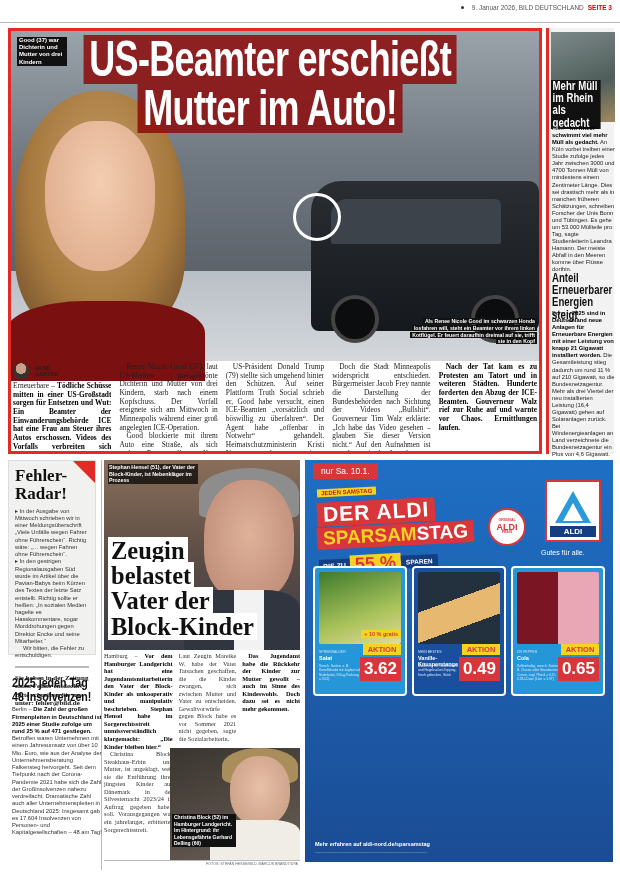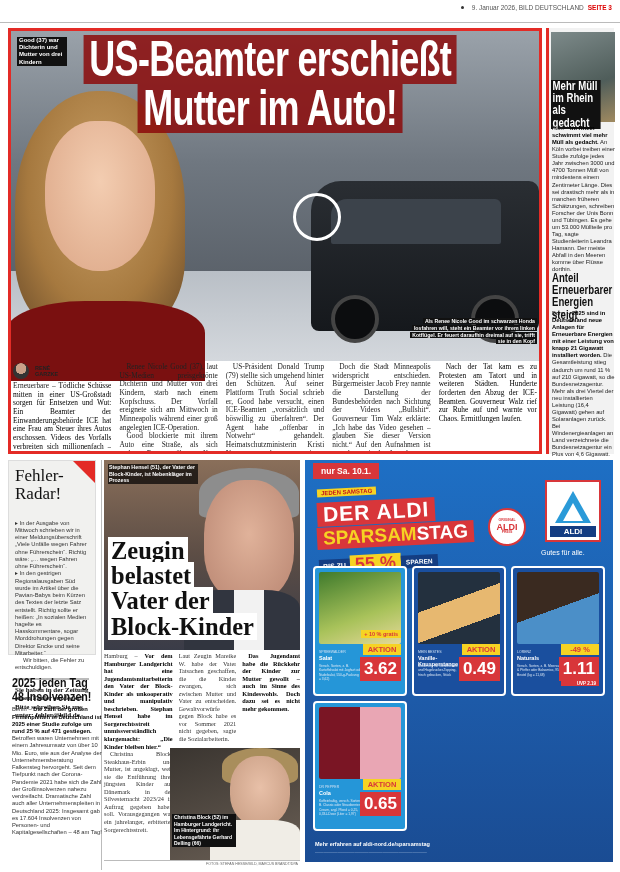--- a/index.html
+++ b/index.html
@@ -31,7 +31,7 @@
 .cap-br{position:absolute;left:396px;top:287px;width:130px;text-align:right;font-family:"Liberation Sans",sans-serif;font-weight:bold;font-size:5.2px;color:#fff;line-height:1.3}
 .body{position:absolute;top:332px;left:2px;width:524px;height:90px;display:flex;gap:8px;font-size:7.4px;line-height:1.17;color:#222}
 .body .col{flex:1;text-align:justify;overflow:hidden}
-.body b{font-weight:normal;color:#000}
+.body b{font-weight:bold;color:#000}
 .author{display:flex;align-items:center;gap:6px;margin-bottom:3px}
 .author .av{width:16px;height:16px;border-radius:50%;background:radial-gradient(circle at 50% 35%,#caa088 0 40%,#333 42%)}
 .author .nm{font-family:"Liberation Sans",sans-serif;font-weight:bold;font-size:5.5px;line-height:1.15}

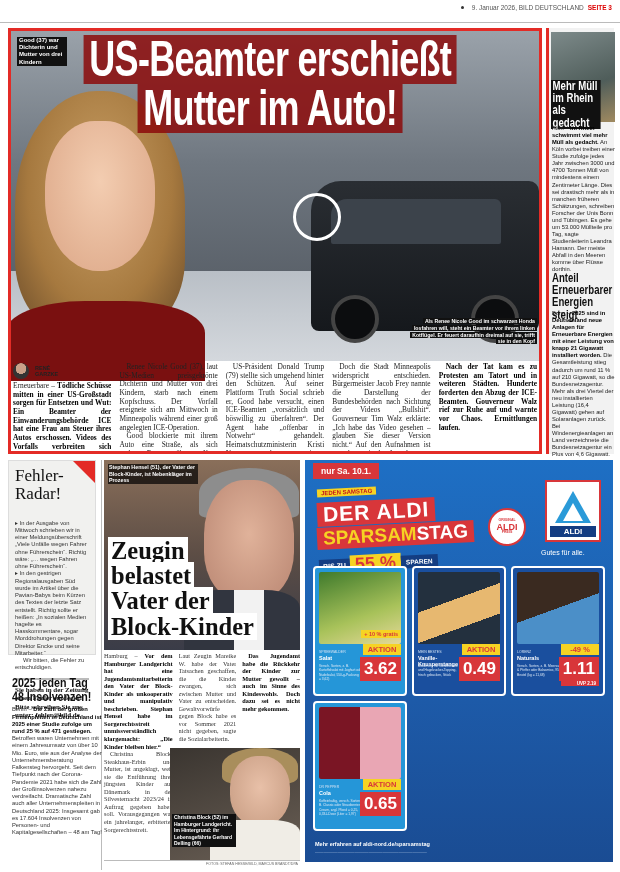--- a/index.html
+++ b/index.html
@@ -47,7 +47,7 @@
 
 .fehler{position:absolute;top:460px;left:8px;width:88px;height:195px;background:#f1f1ef;border:1px solid #ddd;font-family:"Liberation Sans",sans-serif}
 .fehler .corner{position:absolute;top:0;right:0;width:0;height:0;border-top:22px solid #e32b26;border-left:22px solid transparent}
-.fehler h2{font-family:"Liberation Serif",serif;font-weight:normal;font-size:17px;line-height:1.05;margin:6px 0 17px 6px}
+.fehler h2{font-family:"Liberation Serif",serif;font-weight:bold;font-size:17px;line-height:1.05;margin:6px 0 5px 6px}
 .fehler .tx{font-size:5.8px;line-height:1.25;color:#333;padding:0 6px}
 .fehler .hr{height:2px;background:#bbb;margin:6px}
 .fehler .ask{font-family:"Liberation Serif",serif;font-weight:bold;font-size:7px;line-height:1.22;padding:0 6px}

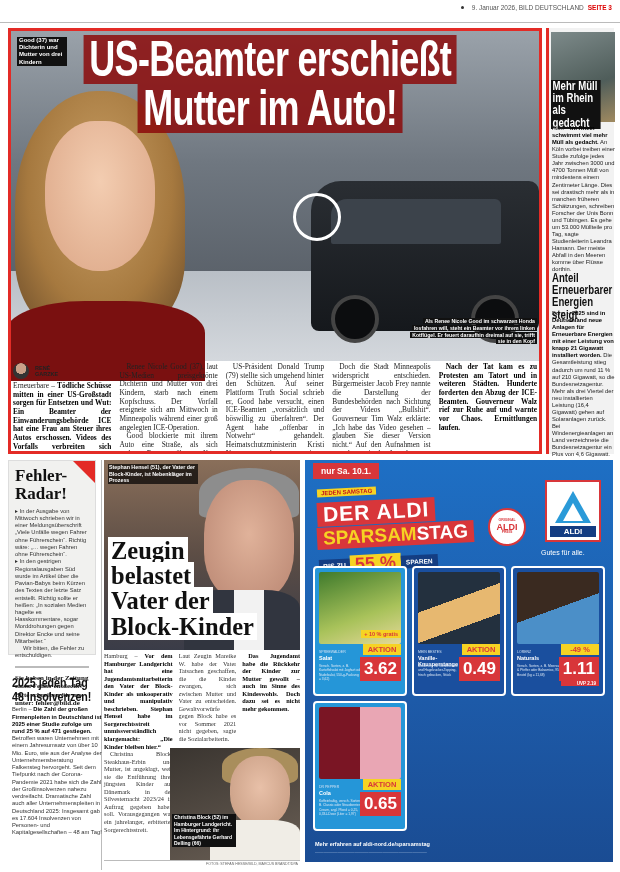--- a/index.html
+++ b/index.html
@@ -79,7 +79,7 @@
 .block .rule{position:absolute;left:0;top:400px;width:196px;height:1px;background:#bbb}
 
 .ad{position:absolute;top:460px;left:305px;width:308px;height:402px;background:linear-gradient(180deg,#1e6fc4 0%,#1d5aa8 60%,#1a4c93 100%);font-family:"Liberation Sans",sans-serif;overflow:hidden}
-.ad .nur{position:absolute;left:8px;top:3px;background:#d8363a;color:#fff;font-weight:bold;font-size:8.5px;padding:3px 8px}
+.ad .nur{position:absolute;left:8px;top:3px;background:#d8363a;color:#fff;font-weight:normal;font-size:8.5px;padding:3px 8px}
 .ad .jeden{position:absolute;left:12px;top:28px;background:#f6d323;color:#c3161c;font-weight:bold;font-size:6px;padding:1px 4px;transform:rotate(-3deg)}
 .ad .der{position:absolute;left:12px;top:40px;background:#d8363a;color:#fff;font-weight:bold;font-size:21px;padding:0 6px;transform:rotate(-3deg);letter-spacing:1px}
 .ad .spar{position:absolute;left:12px;top:64px;background:#d8363a;color:#f6d323;font-weight:bold;font-size:19px;padding:0 6px;transform:rotate(-3deg)}

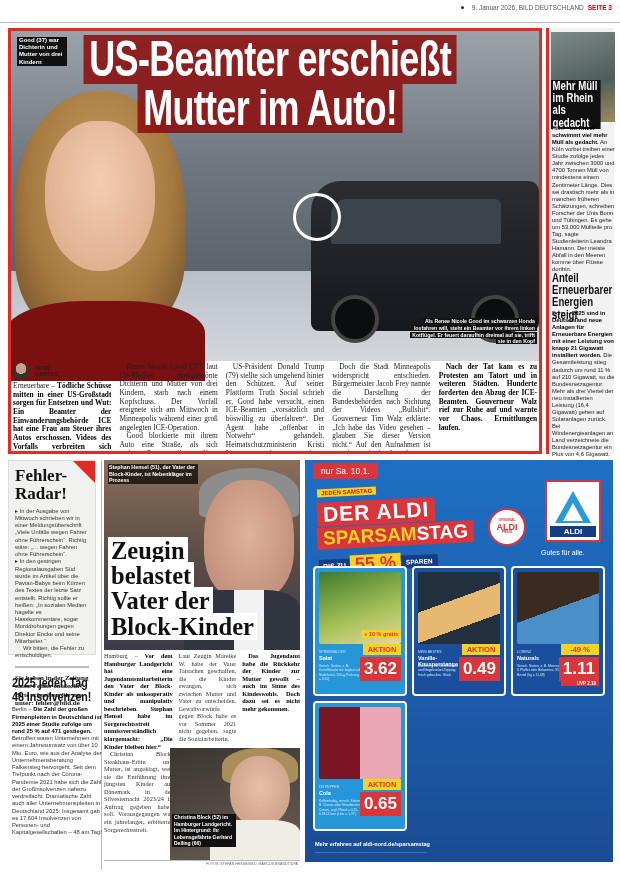--- a/index.html
+++ b/index.html
@@ -275,16 +275,6 @@
   <div class="badge">AKTION</div>
   <div class="price">0.49</div>
   </div>
-      <div class="card">
-        <div class="img" style="background:linear-gradient(160deg,#3a2a20 0 50%,#4b8fc8 50%)"></div>
-  <div class="brand">LORENZ</div>
-  <div class="name">Naturals</div>
-  <div class="desc">Versch. Sorten, z. B. Meersalz &amp; Pfeffer oder Balsamico, 95-g-Beutel (kg = 11,68)</div>
-
-  <div class="badge">-49 %</div>
-  <div class="price">1.11</div>
-  <div class="uvp">UVP 2.19</div>
-      </div>
       <div class="card light">
         <div class="img" style="background:linear-gradient(90deg,#7a1524 0 50%,#e9a6b4 50%)"></div>
   <div class="brand">DR PEPPER</div>

